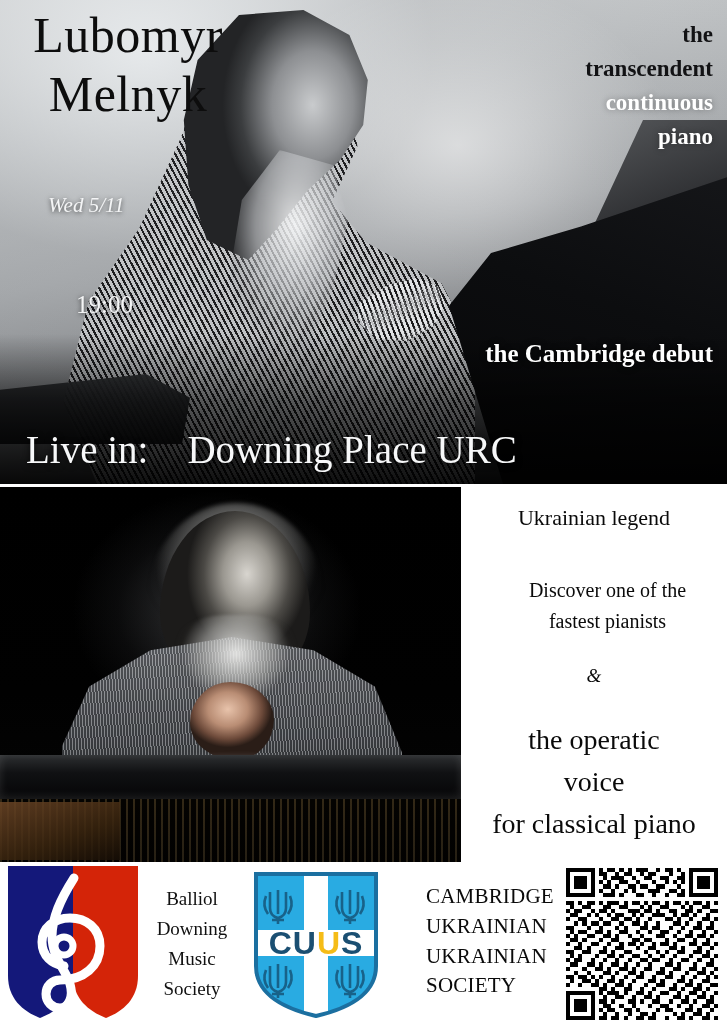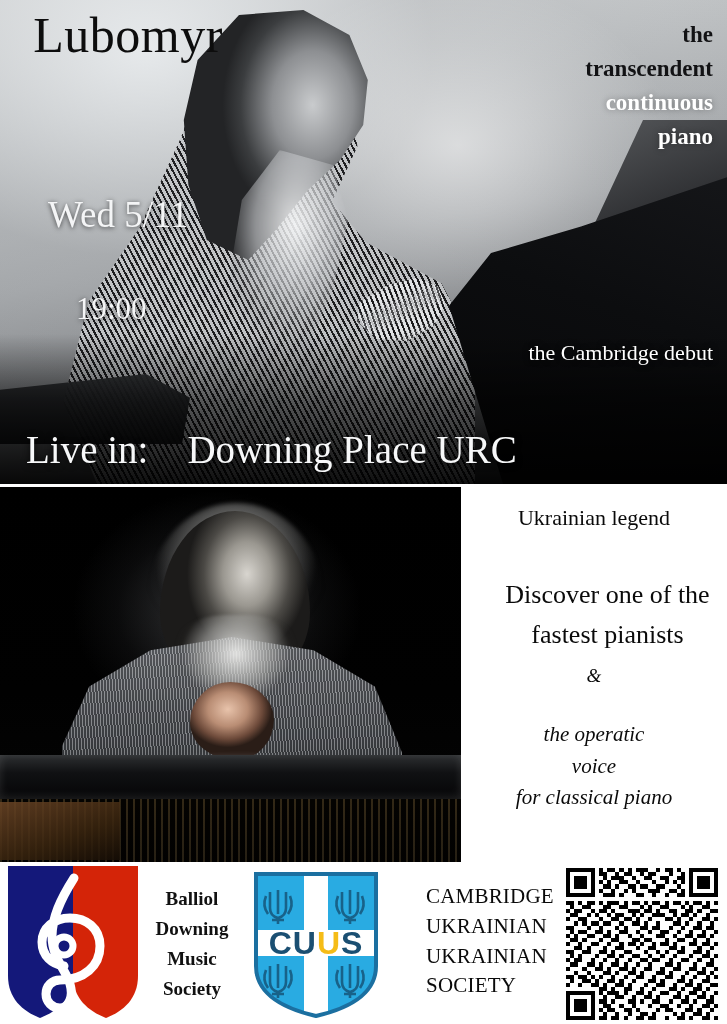--- a/index.html
+++ b/index.html
@@ -308,6 +308,7 @@
 
     <div class="artist-name">
       <span>Lubomyr</span>
+      <span class="ln2">Melnyk</span>
     </div>
 
     <div class="tagline">

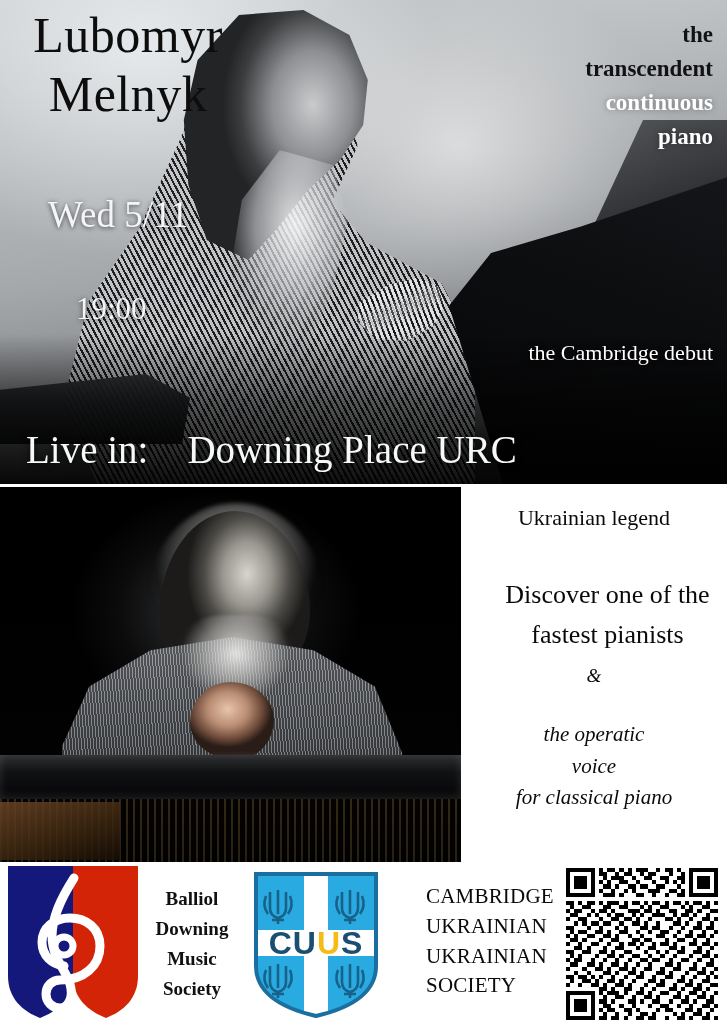--- a/index.html
+++ b/index.html
@@ -133,9 +133,10 @@
     position: absolute;
     left: 48px; top: 193px;
     color: #f4f5f6;
-    font-size: 37px;
+    font-size: 21px;
     font-family: "Liberation Serif", serif;
     text-shadow: 0 1px 5px rgba(0,0,0,.65);
+    font-style: italic;
   }
   .time-line {
     position: absolute;

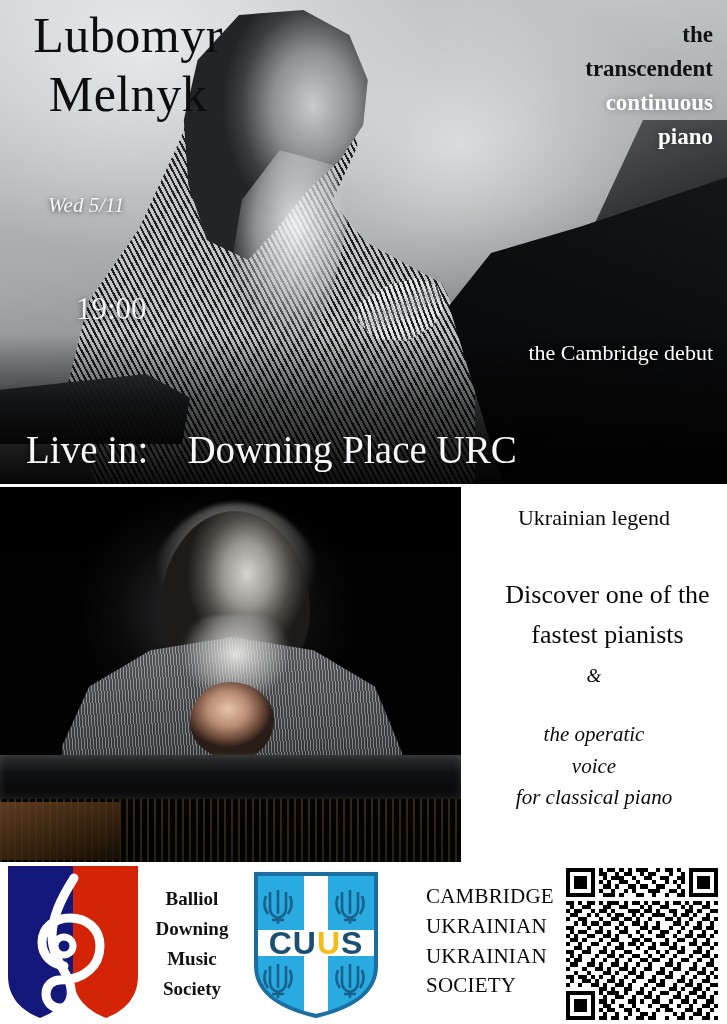--- a/index.html
+++ b/index.html
@@ -142,7 +142,7 @@
     position: absolute;
     left: 76px; top: 291px;
     color: #f4f5f6;
-    font-size: 31px;
+    font-size: 25px;
     font-family: "Liberation Serif", serif;
     text-shadow: 0 1px 5px rgba(0,0,0,.65);
   }

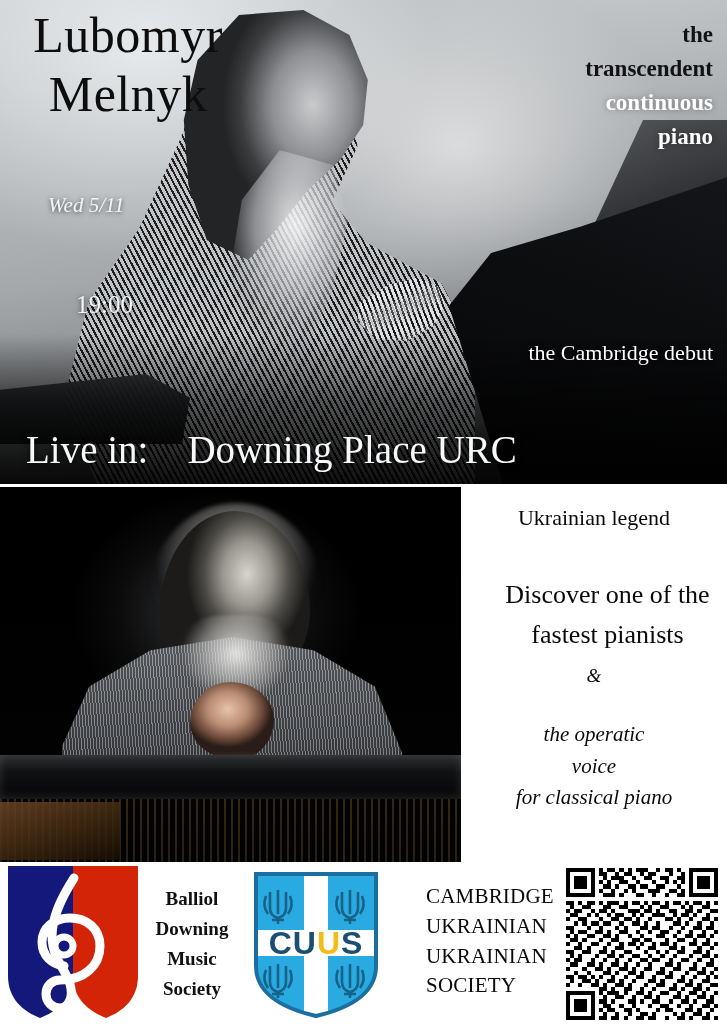--- a/index.html
+++ b/index.html
@@ -150,8 +150,8 @@
     position: absolute;
     right: 14px; top: 340px;
     color: #ffffff;
-    font-size: 22px;
-    font-weight: normal;
+    font-size: 25px;
+    font-weight: bold;
     font-family: "Liberation Serif", serif;
     text-shadow: 0 0 6px rgba(0,0,0,.8);
   }

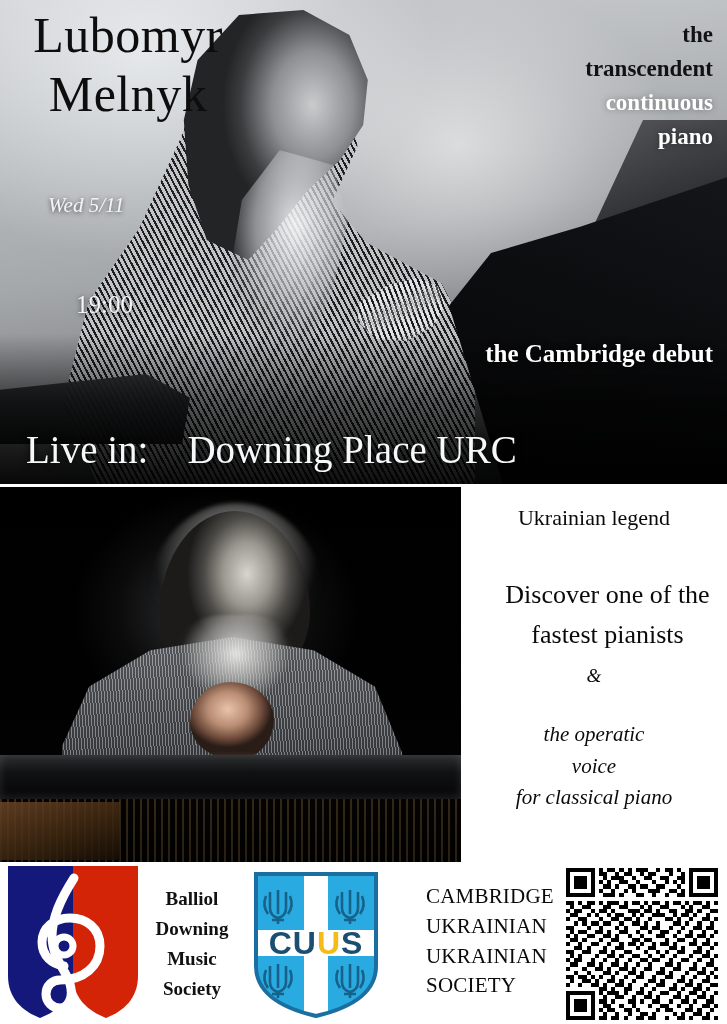--- a/index.html
+++ b/index.html
@@ -259,7 +259,7 @@
     font-family: "Liberation Serif", serif;
   }
   .copy .c1 { position:absolute; left:0; right:0; top: 18px; font-size: 22px; }
-  .copy .c2 { position:absolute; left:0; right:0; top: 88px; font-size: 26px; line-height: 1.55; margin-left: 27px; }
+  .copy .c2 { position:absolute; left:0; right:0; top: 88px; font-size: 20px; line-height: 1.55; margin-left: 27px; }
   .copy .amp { position:absolute; left:0; right:0; top: 178px; font-size: 19px; font-style: italic; }
   .copy .c3 { position:absolute; left:0; right:0; top: 232px; font-size: 21px; line-height: 1.5; font-style: italic; }
 

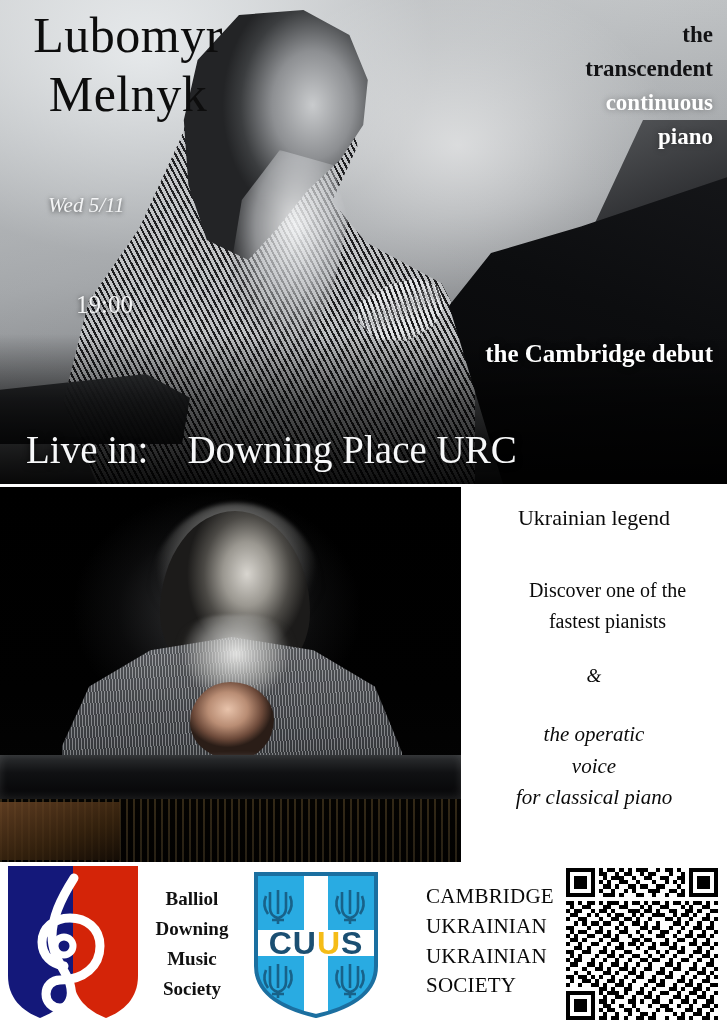--- a/index.html
+++ b/index.html
@@ -261,7 +261,7 @@
   .copy .c1 { position:absolute; left:0; right:0; top: 18px; font-size: 22px; }
   .copy .c2 { position:absolute; left:0; right:0; top: 88px; font-size: 20px; line-height: 1.55; margin-left: 27px; }
   .copy .amp { position:absolute; left:0; right:0; top: 178px; font-size: 19px; font-style: italic; }
-  .copy .c3 { position:absolute; left:0; right:0; top: 232px; font-size: 21px; line-height: 1.5; font-style: italic; }
+  .copy .c3 { position:absolute; left:0; right:0; top: 232px; font-size: 28px; line-height: 1.5; }
 
   
   .footer {

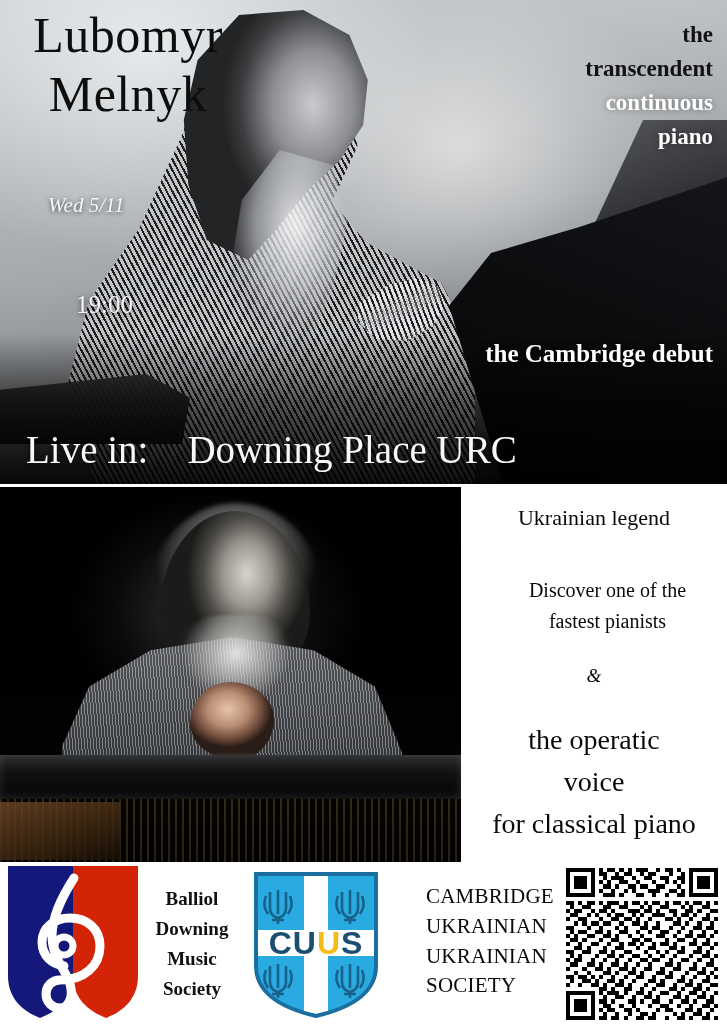--- a/index.html
+++ b/index.html
@@ -277,7 +277,6 @@
     font-size: 19px; line-height: 1.58;
     color: #111;
     font-family: "Liberation Serif", serif;
-    font-weight: bold;
   }
   .bcms-text span { display: block; }
   .cuus-logo { position: absolute; left: 252px; top: 8px; width: 128px; height: 148px; }

